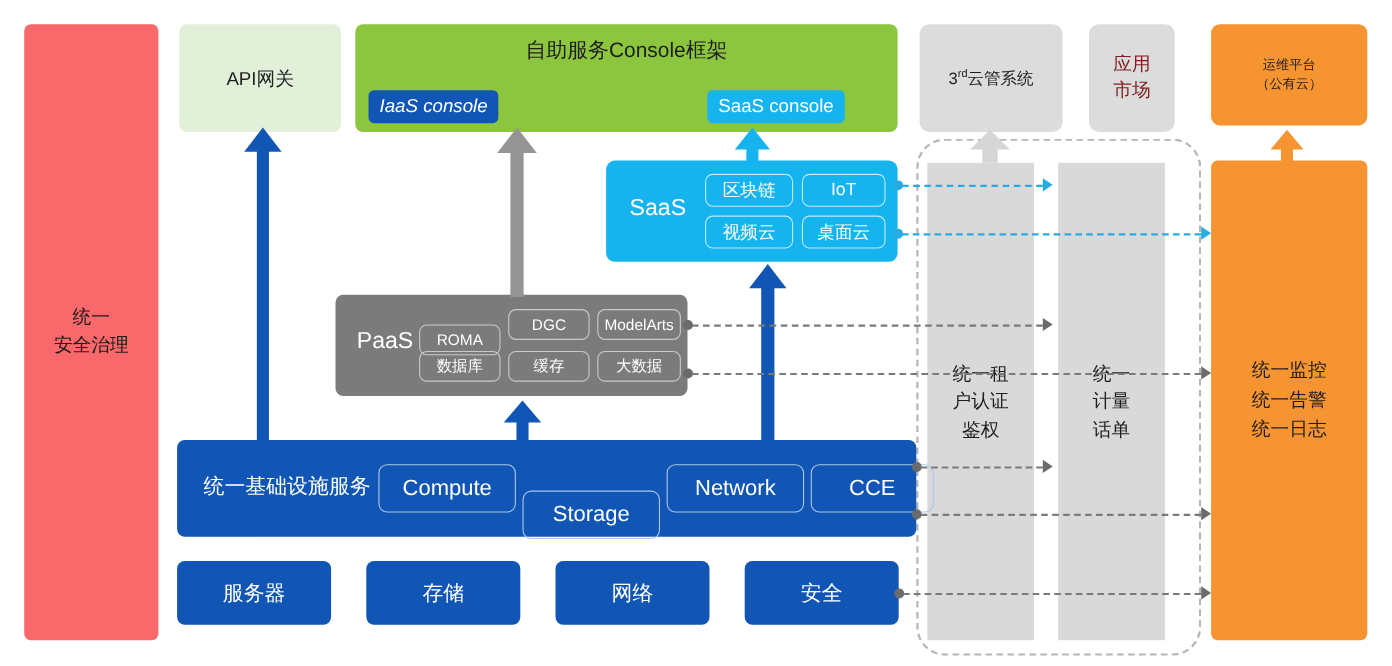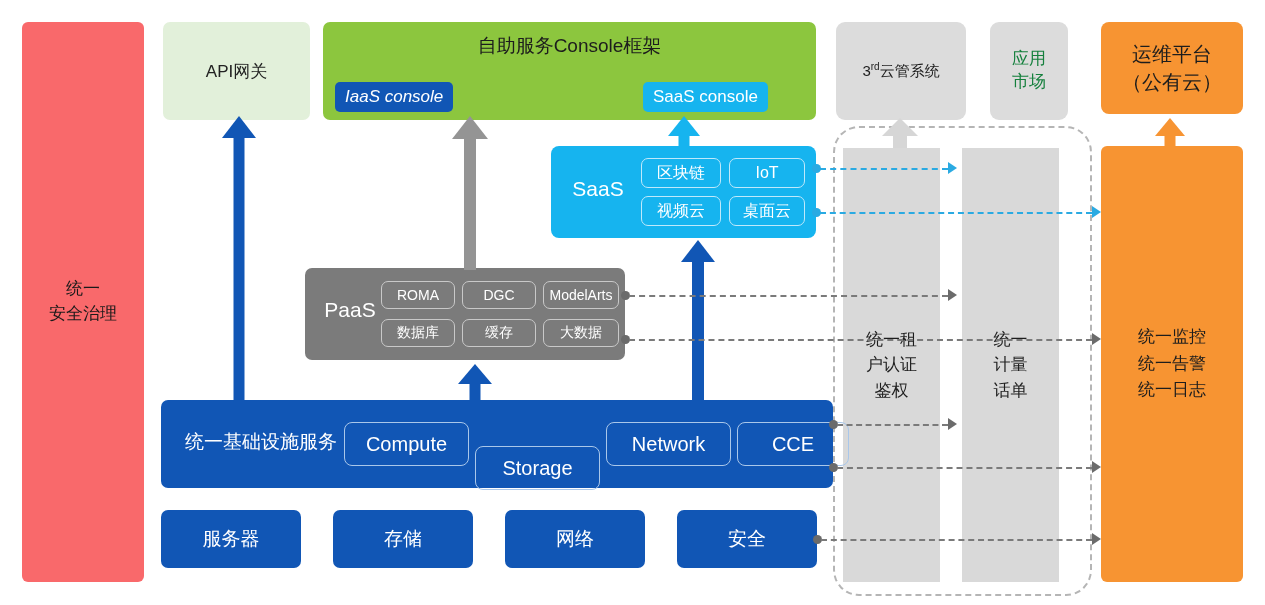--- a/index.html
+++ b/index.html
@@ -56,7 +56,7 @@
   .third sup{font-size:10px;vertical-align:super;}
   .market{
     left:990px;top:22px;width:78px;height:98px;
-    background:#dcdcdc;border-radius:9px;color:#15803d;font-size:17px;line-height:1.35;
+    background:#dcdcdc;border-radius:9px;color:#7f1d1d;font-size:17px;line-height:1.35;
   }
 
   

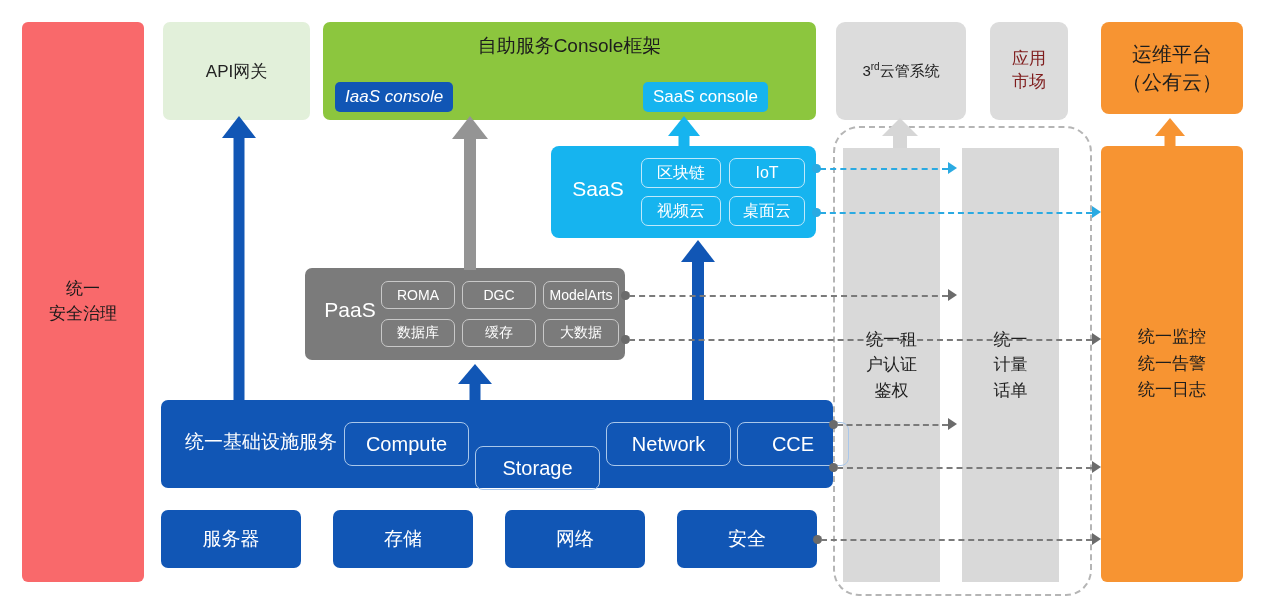--- a/index.html
+++ b/index.html
@@ -62,7 +62,7 @@
   
   .ops-top{
     left:1101px;top:22px;width:142px;height:92px;
-    background:#f79432;border-radius:8px;color:#1d1d1d;font-size:20px;line-height:1.4;
+    background:#f79432;border-radius:8px;color:#1d1d1d;font-size:12px;line-height:1.4;
   }
   .ops-main{
     left:1101px;top:146px;width:142px;height:436px;

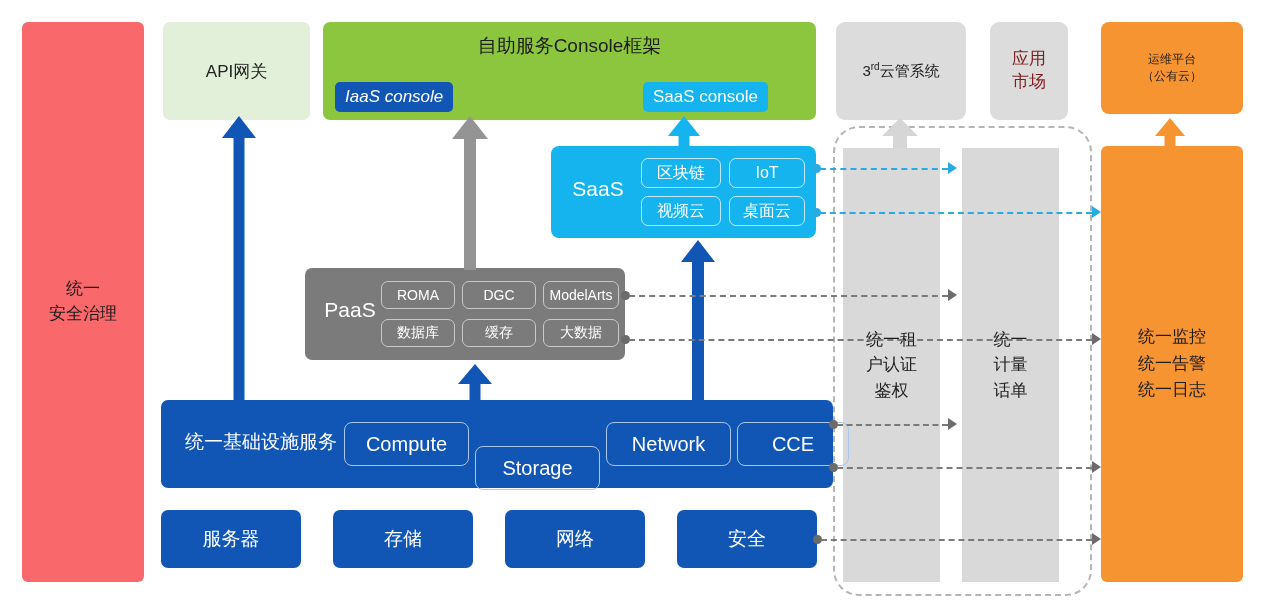--- a/index.html
+++ b/index.html
@@ -120,7 +120,7 @@
     display:flex;align-items:center;justify-content:center;
     color:#fff;font-size:14px;white-space:nowrap;
   }
-  .pc0{left:76px;top:13px;width:72px;}
+  .pc0{left:76px;top:27px;width:72px;}
   .pc1{left:157px;top:13px;width:72px;}
   .pc2{left:238px;top:13px;width:74px;}
   .pc3{left:76px;top:51px;width:72px;}

